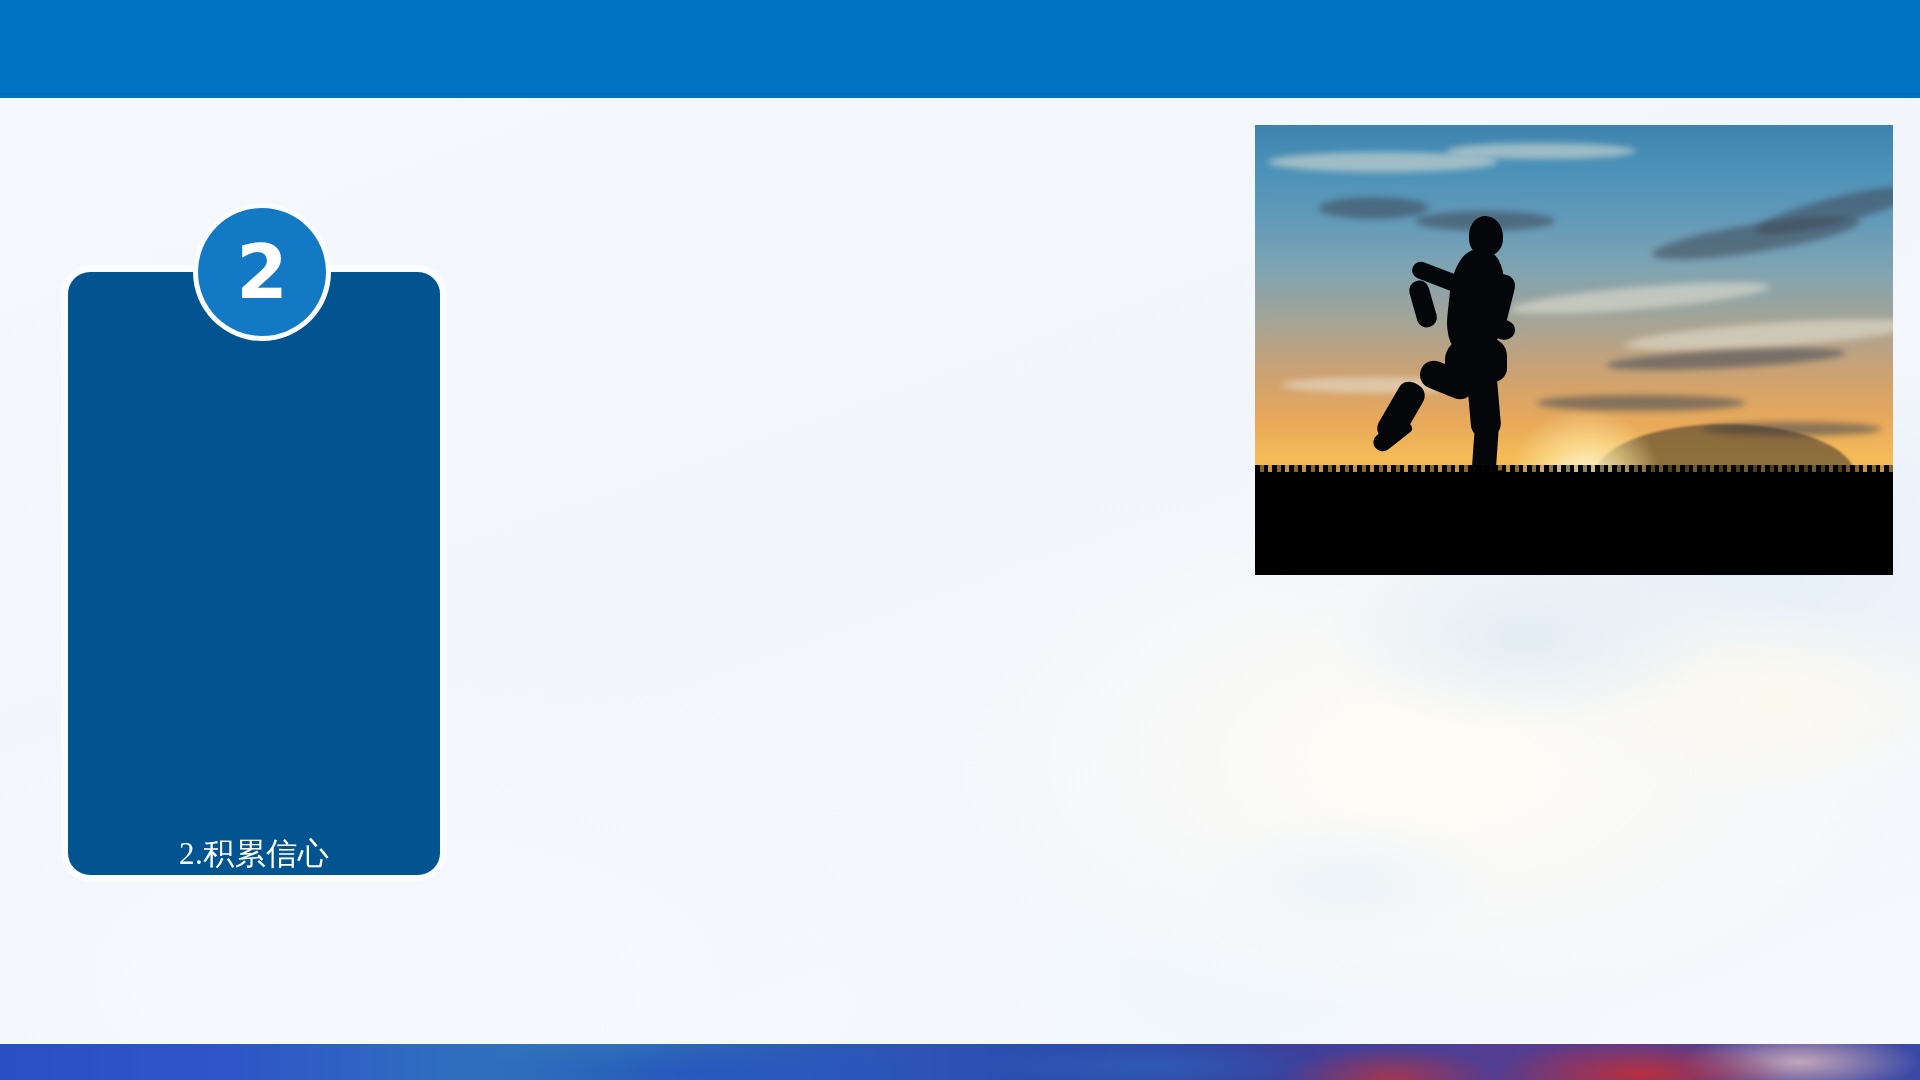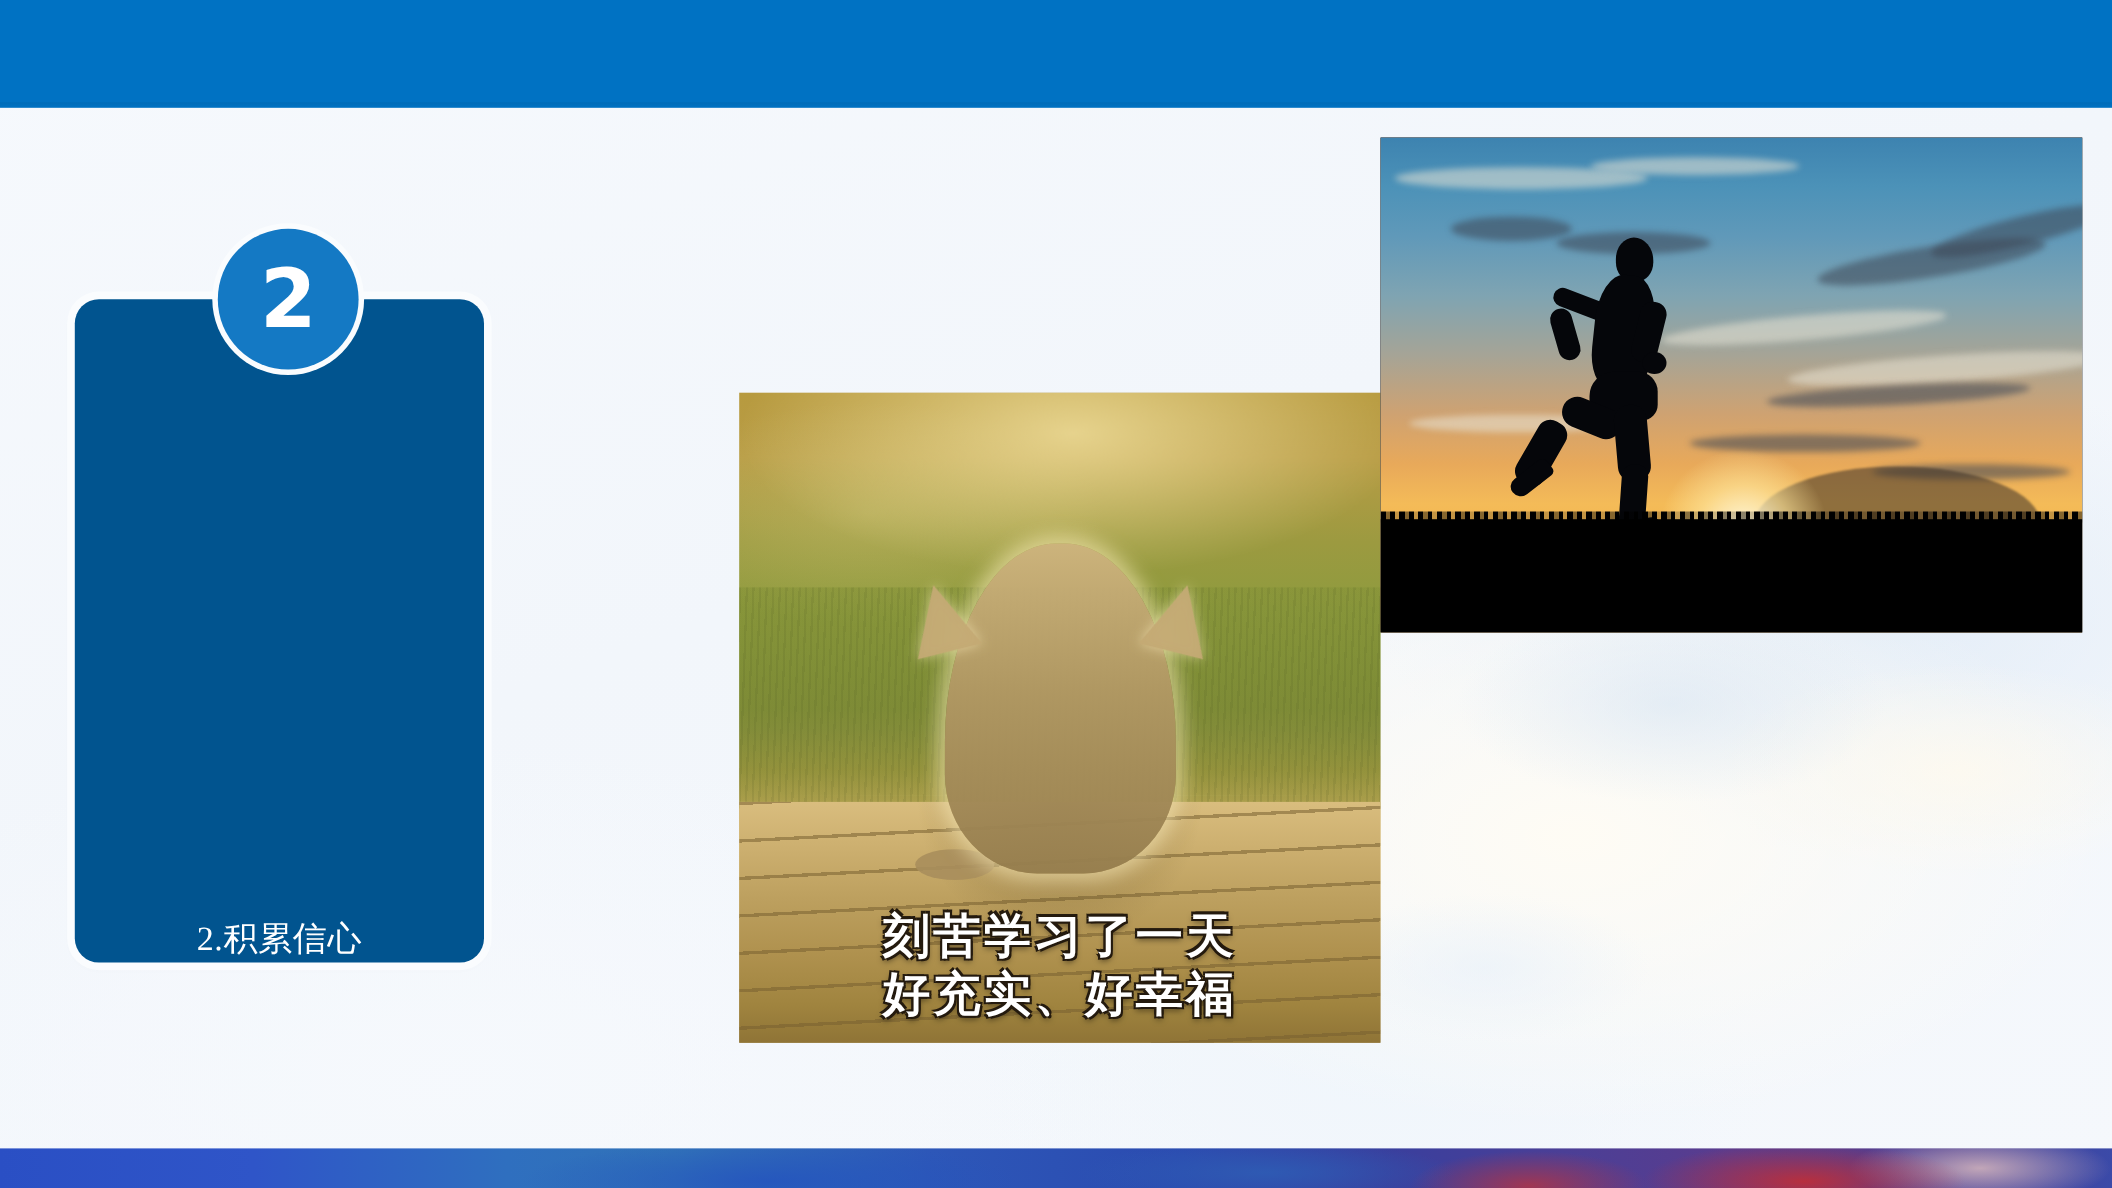--- a/index.html
+++ b/index.html
@@ -323,21 +323,6 @@
     </div>
   </div>
 
-  <div class="photo photo-cat">
-    <div class="cat-haze"></div>
-    <div class="cat-grass"></div>
-    <div class="cat-deck">
-      <div class="cat-deck-shadow"></div>
-    </div>
-    <div class="cat-tail"></div>
-    <div class="cat-body"></div>
-    <div class="cat-ear cat-ear-l"></div>
-    <div class="cat-ear cat-ear-r"></div>
-    <div class="cat-caption">
-      <div>刻苦学习了一天</div>
-      <div>好充实、好幸福</div>
-    </div>
-  </div>
 
   <div class="photo photo-runner">
     <div class="runner-sky"></div>

